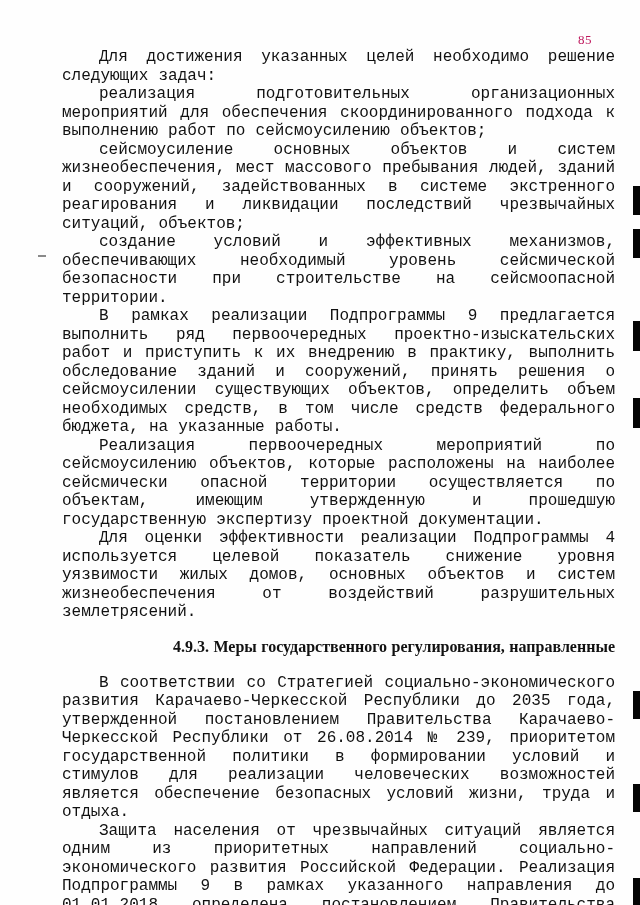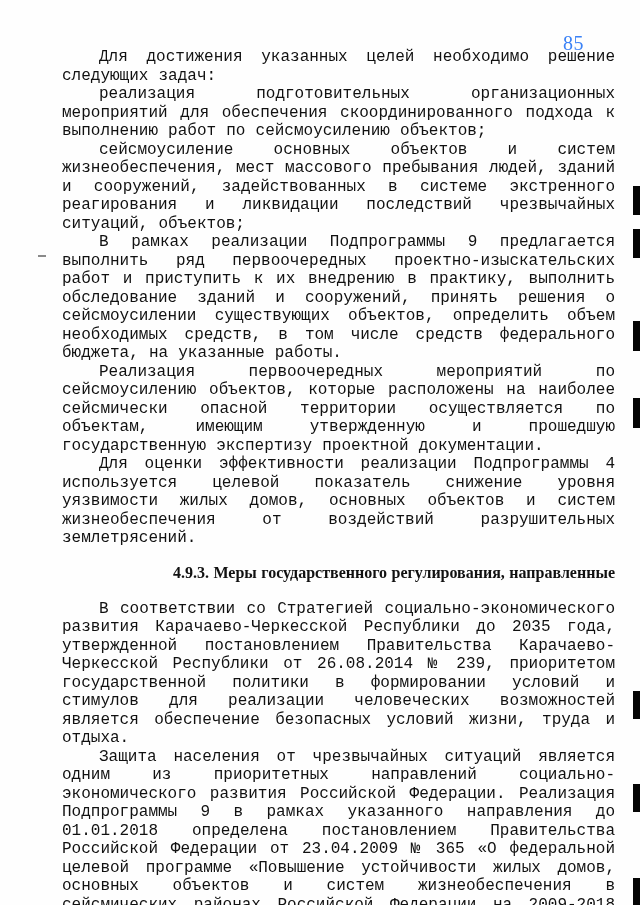--- a/index.html
+++ b/index.html
@@ -19,10 +19,10 @@
   .page-number {
     position: absolute;
     top: 32px;
-    right: 56px;
-    font-size: 20px;
+    right: 48px;
+    font-size: 13px;
     letter-spacing: 0.5px;
-    color: #3b82f6;
+    color: #be185d;
   }
   .text-block {
     position: absolute;

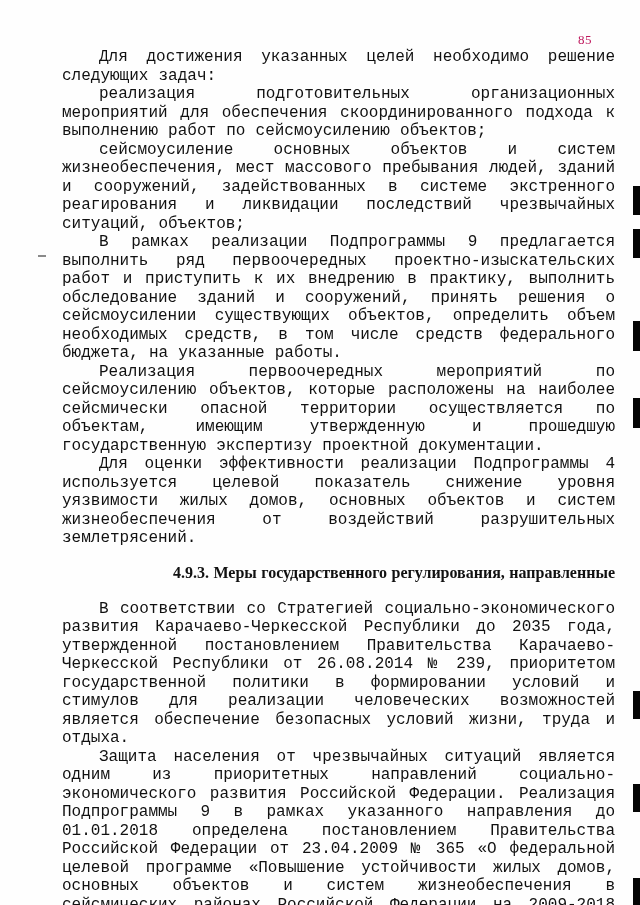--- a/index.html
+++ b/index.html
@@ -83,6 +83,7 @@
     <p>Для достижения указанных целей необходимо решение следующих задач:</p>
     <p>реализация подготовительных организационных мероприятий для обеспечения скоординированного подхода к выполнению работ по сейсмоусилению объектов;</p>
     <p>сейсмоусиление основных объектов и систем жизнеобеспечения, мест массового пребывания людей, зданий и сооружений, задействованных в системе экстренного реагирования и ликвидации последствий чрезвычайных ситуаций, объектов;</p>
+    <p>создание условий и эффективных механизмов, обеспечивающих необходимый уровень сейсмической безопасности при строительстве на сейсмоопасной территории.</p>
     <p>В рамках реализации Подпрограммы 9 предлагается выполнить ряд первоочередных проектно-изыскательских работ и приступить к их внедрению в практику, выполнить обследование зданий и сооружений, принять решения о сейсмоусилении существующих объектов, определить объем необходимых средств, в том числе средств федерального бюджета, на указанные работы.</p>
     <p>Реализация первоочередных мероприятий по сейсмоусилению объектов, которые расположены на наиболее сейсмически опасной территории осуществляется по объектам, имеющим утвержденную и прошедшую государственную экспертизу проектной документации.</p>
     <p>Для оценки эффективности реализации Подпрограммы 4 используется целевой показатель снижение уровня уязвимости жилых домов, основных объектов и систем жизнеобеспечения от воздействий разрушительных землетрясений.</p>

